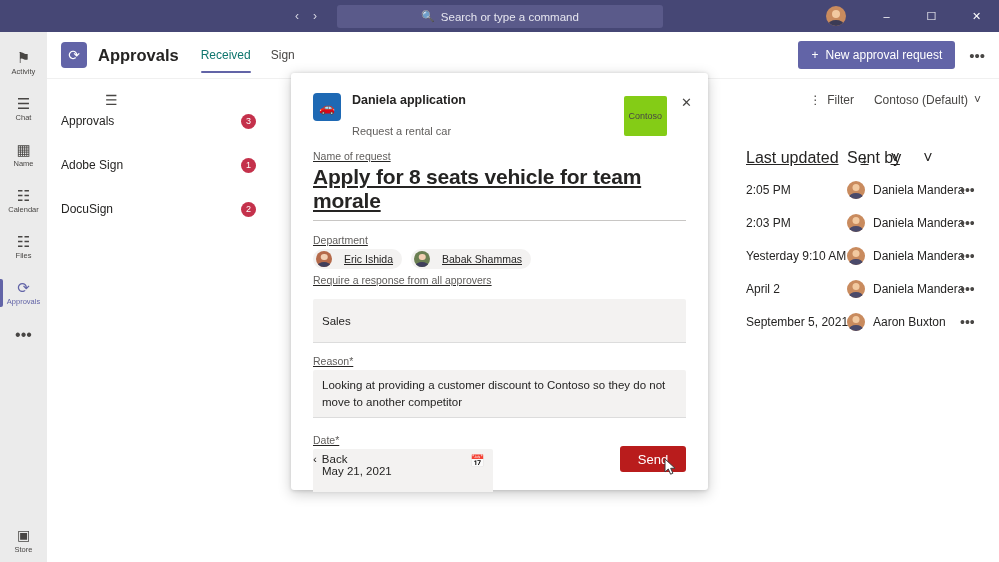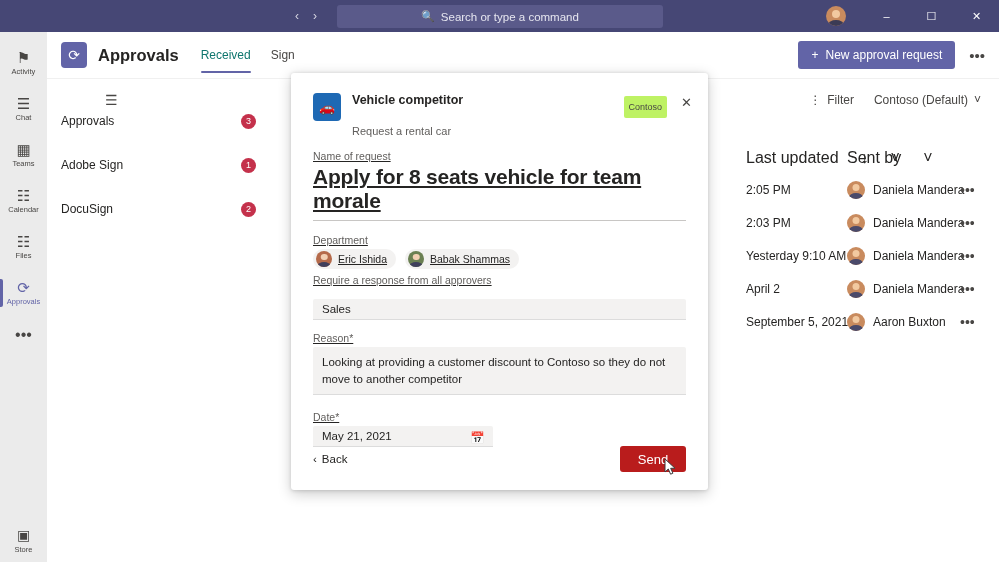--- a/index.html
+++ b/index.html
@@ -417,7 +417,7 @@
     <div class="modal-hdr">
       <div class="modal-icon">🚗</div>
       <div class="modal-titles">
-        <div class="modal-title">Vehicle competitor</div>
+        <div class="modal-title">Daniela application</div>
         <div class="modal-sub">Request a rental car</div>
       </div>
       <div class="modal-tag">Contoso</div>

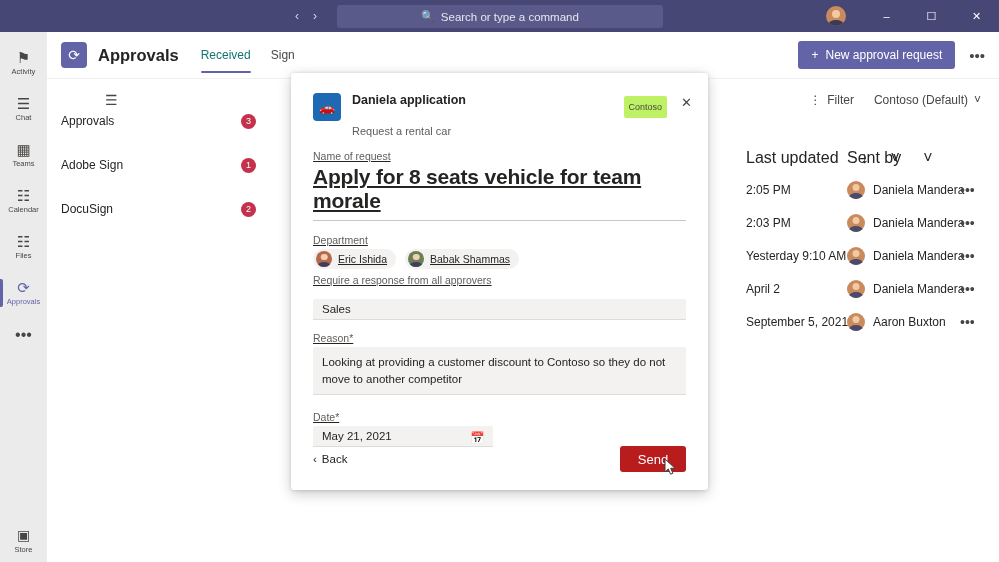--- a/index.html
+++ b/index.html
@@ -192,7 +192,7 @@
   .modal-sub { font-size: 11px; color: #605e5c; margin-top: 18px; }
   .modal-tag {
     margin-left: auto; font-size: 9px; color: #484644;
-    background: #bef264; border-radius: 2px; padding: 6px 5px; margin-top: 3px;
+    background: #84cc16; border-radius: 2px; padding: 15px 5px; margin-top: 3px;
   }
   .modal-close { margin-left: 14px; color: #484644; font-size: 13px; margin-top: 2px; }
 

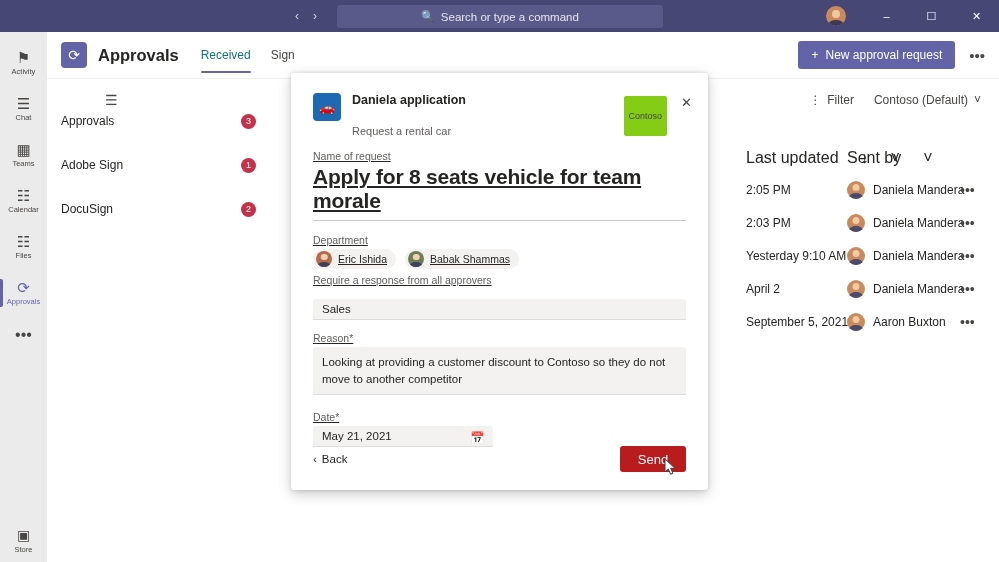--- a/index.html
+++ b/index.html
@@ -285,7 +285,7 @@
     </div>
     <div class="rail-item">
       <span class="ic">▦</span>
-      <span>Teams</span>
+      <span>Name</span>
     </div>
     <div class="rail-item">
       <span class="ic">☷</span>

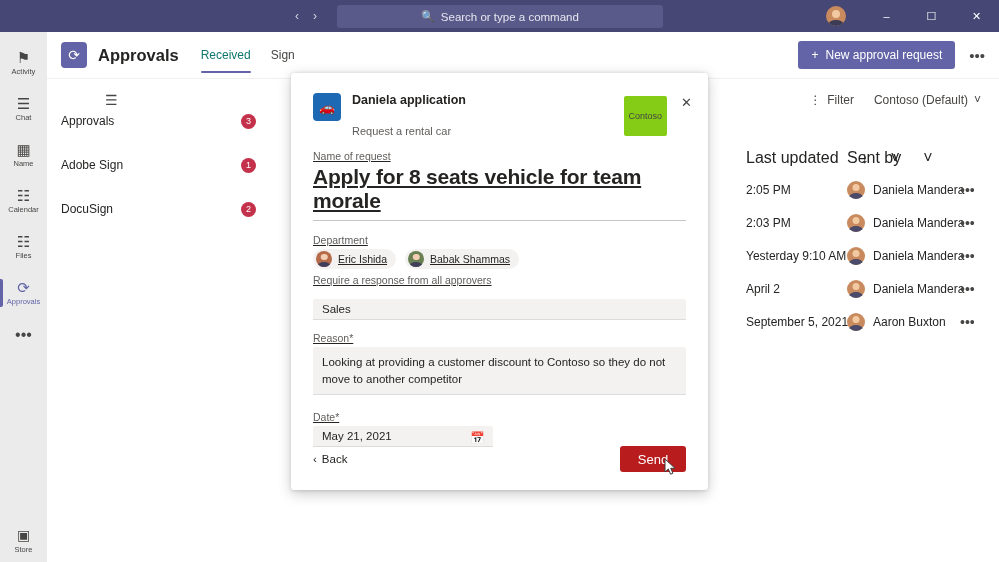--- a/index.html
+++ b/index.html
@@ -151,7 +151,7 @@
     position: absolute; left: 270px; top: 121px; width: 729px; height: 441px;
     background: #fff;
   }
-  .th-lastupdated { position: absolute; left: 476px; top: 28px; display: flex; gap: 22px; align-items: center; }
+  .th-lastupdated { position: absolute; left: 476px; top: 28px; display: flex; gap: 22px; align-items: center; text-decoration: underline; }
   .th-sentby { position: absolute; left: 577px; top: 28px; display: flex; gap: 22px; align-items: center; }
   .trow {
     position: absolute; left: 0; width: 729px; height: 33px;

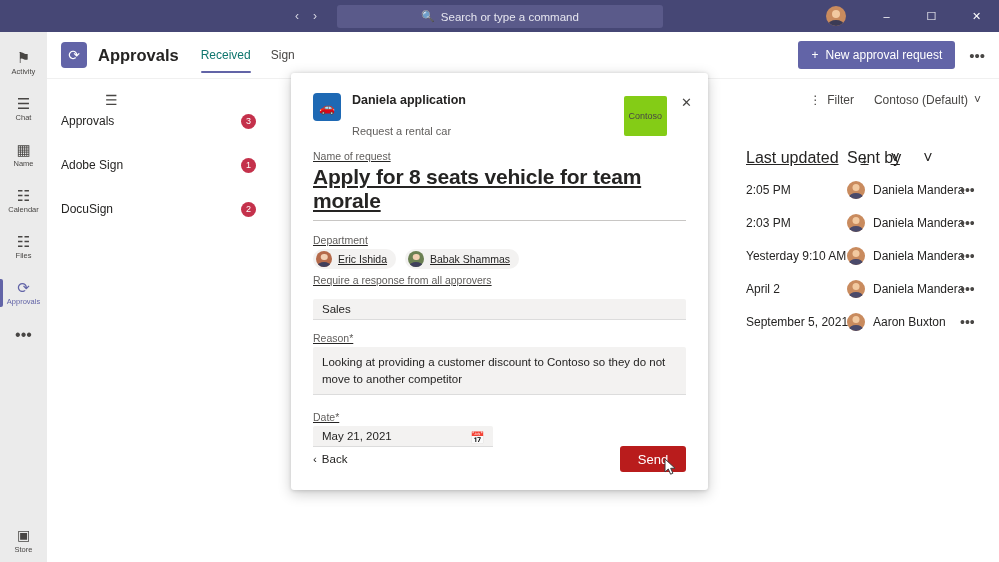--- a/index.html
+++ b/index.html
@@ -204,7 +204,7 @@
   }
   .approvers-row { display: flex; gap: 9px; margin-bottom: 5px; }
   .pill {
-    display: flex; align-items: center; gap: 6px;
+    display: flex; align-items: center; gap: 12px;
     background: #f3f2f1; border-radius: 12px; padding: 2px 9px 2px 3px;
     font-size: 10.5px; color: #252423;
   }

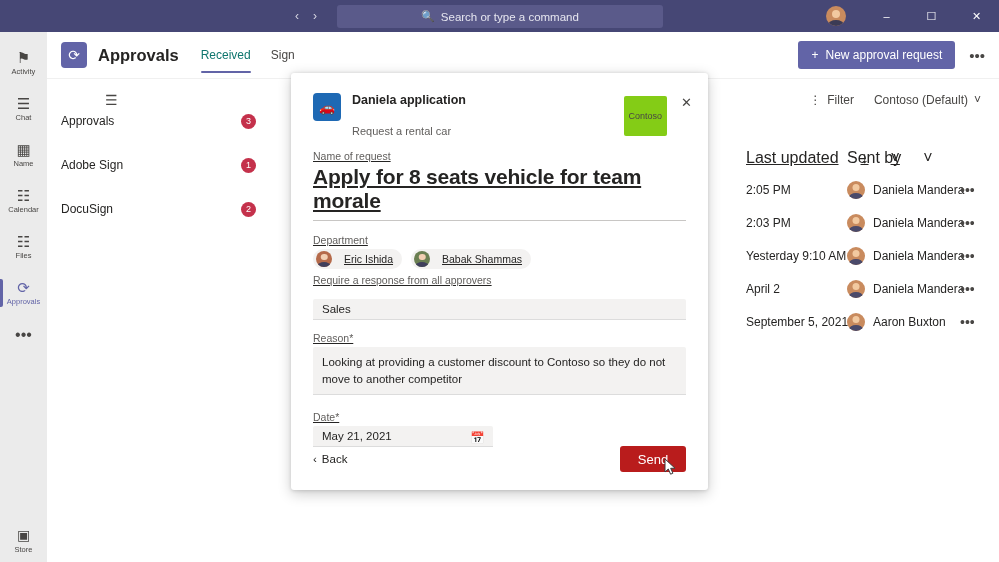--- a/index.html
+++ b/index.html
@@ -225,7 +225,7 @@
   .field { margin-bottom: 12px; }
   .inp {
     width: 100%; background: #f3f2f1; border: none; border-bottom: 1px solid #dcdcdc;
-    height: 21px; padding: 0 9px; font-size: 11.5px; color: #252423;
+    height: 44px; padding: 0 9px; font-size: 11.5px; color: #252423;
     font-family: "Liberation Sans", sans-serif; border-radius: 2px 2px 0 0;
   }
   .ta {

